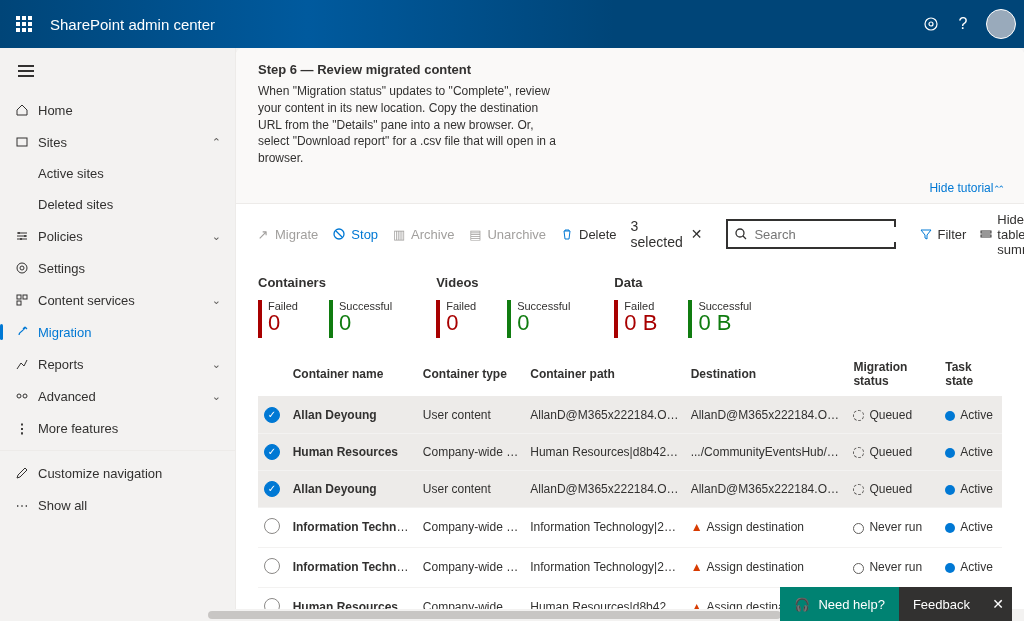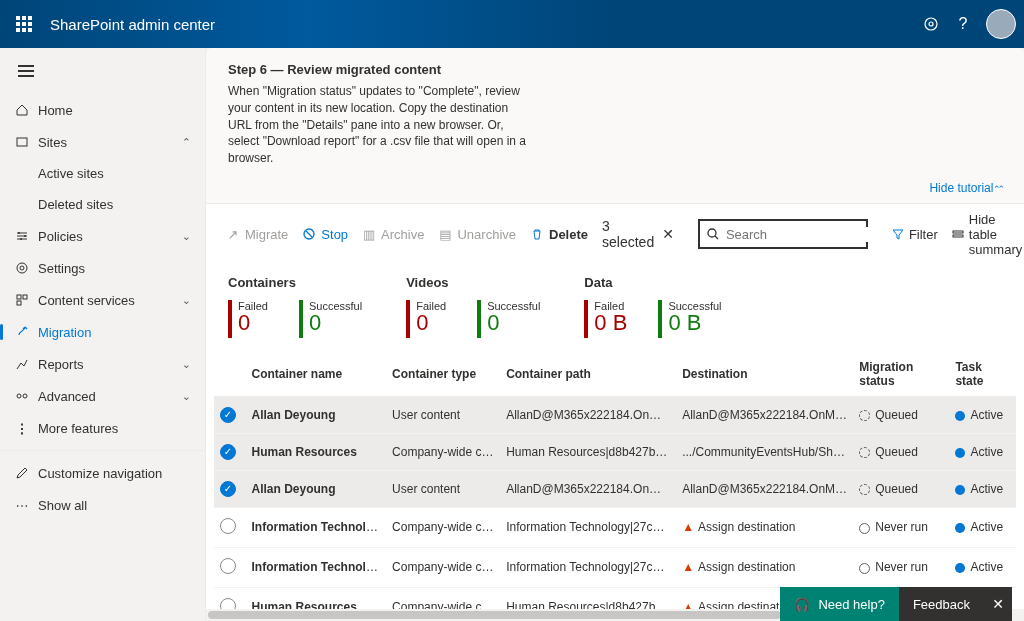--- a/index.html
+++ b/index.html
@@ -16,7 +16,7 @@
 
 
 .shell { display: flex; height: calc(100% - 48px); }
-.sidebar { width: 206px; background: #f3f2f1; border-right: 1px solid #edebe9; display: flex; flex-direction: column; }
+.sidebar { width: 236px; background: #f3f2f1; border-right: 1px solid #edebe9; display: flex; flex-direction: column; }
 .hamburger { padding: 14px 18px; cursor: pointer; }
 .hamburger div { width: 16px; height: 2px; background: #323130; margin: 3px 0; }
 .nav { flex: 1; overflow: auto; }

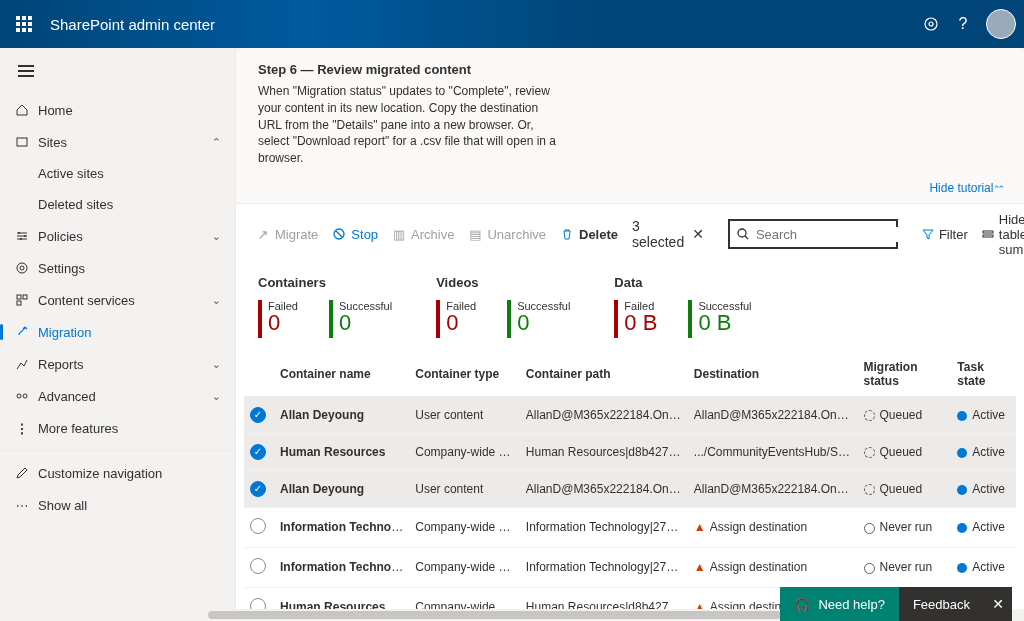--- a/index.html
+++ b/index.html
@@ -46,7 +46,7 @@
 .cmdbar { display: flex; align-items: center; padding: 8px 20px; gap: 14px; border-top:1px solid #edebe9; }
 .cmd { display: flex; align-items: center; gap: 5px; font-size: 13px; color: #a19f9d; cursor: pointer; }
 .cmd.enabled { color: #0078d4; }
-.cmd.delete { color: #323130; font-weight: bold; }
+.cmd.delete { color: #323130; }
 .cmd .cicon { width: 14px; height: 14px; display:inline-flex; align-items:center; justify-content:center;}
 .selcount { margin-left: auto; display:flex; align-items:center; gap:4px; font-size:14px; color:#323130;}
 .selcount .clear { cursor:pointer; padding:0 4px;}

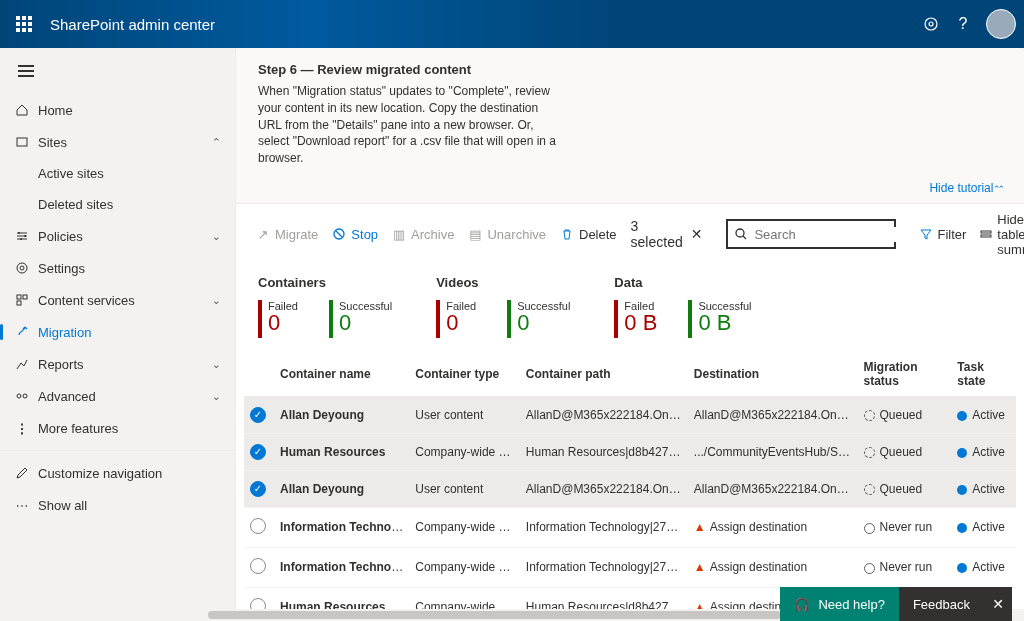--- a/index.html
+++ b/index.html
@@ -69,7 +69,7 @@
 .stat.success .value { color: #107c10; }
 
 
-.tablewrap { flex:1; overflow:auto; padding:0 8px;}
+.tablewrap { flex:1; overflow:auto; padding:0 22px;}
 table { width: 100%; border-collapse: collapse; font-size: 12px; }
 th { text-align: left; font-weight: 600; padding: 8px 6px; color:#323130; border-bottom: 1px solid #edebe9;}
 td { padding: 10px 6px; border-bottom: 1px solid #f3f2f1; color:#323130; white-space:nowrap; overflow:hidden; text-overflow:ellipsis; max-width:0;}

